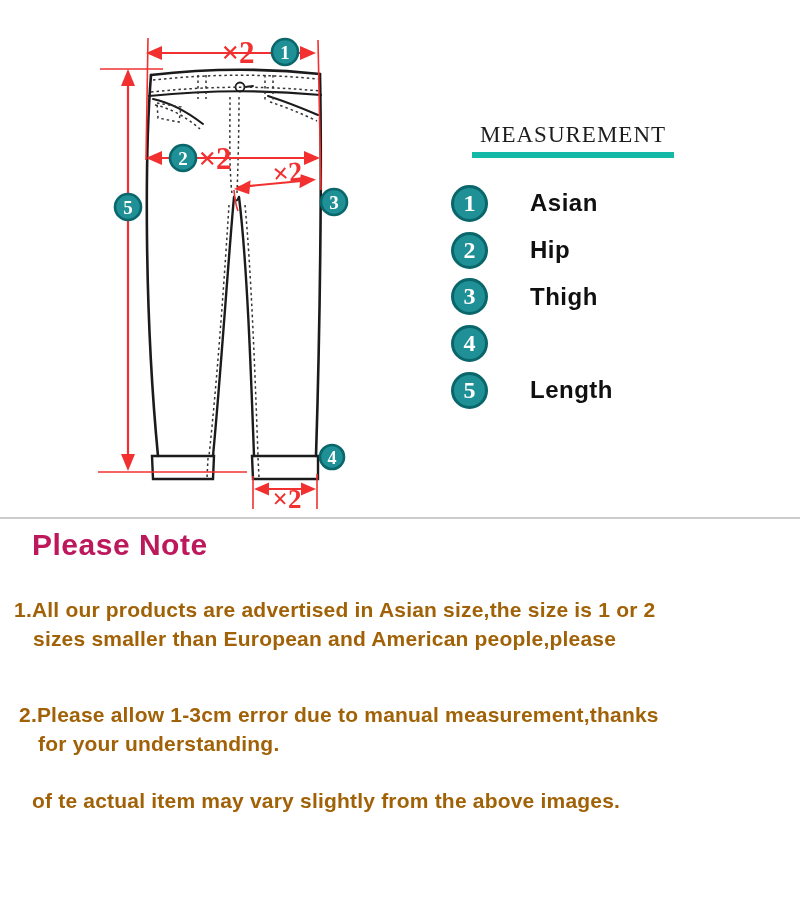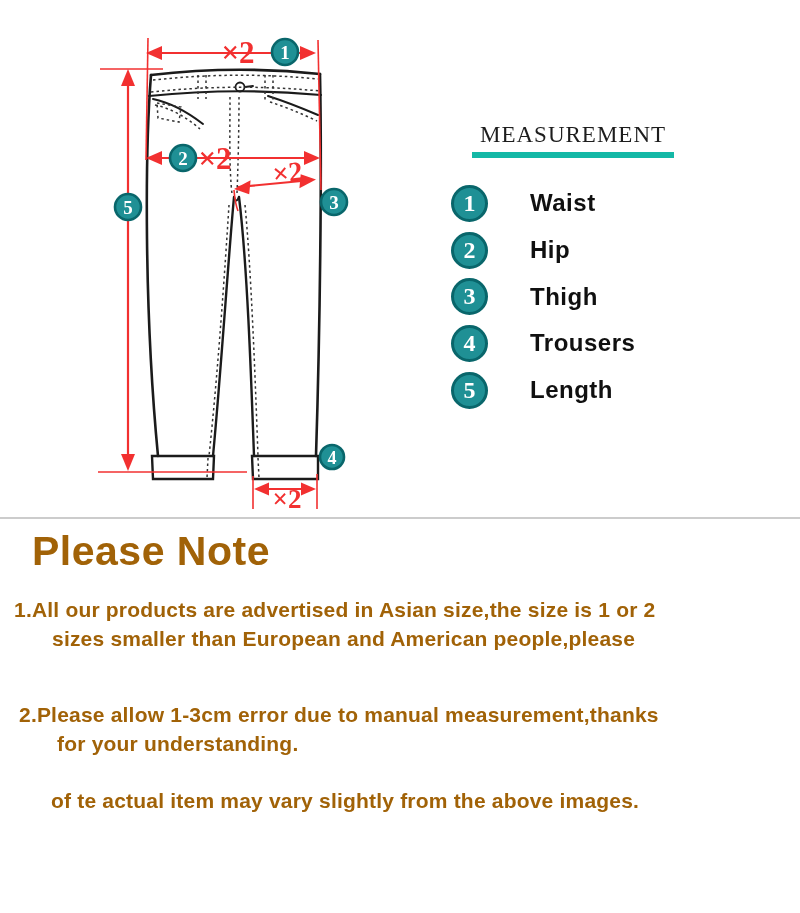--- a/index.html
+++ b/index.html
@@ -188,7 +188,7 @@
   <div class="legend-rows">
     <div class="legend-row">
       <span class="badge">1</span>
-      <span class="legend-label">Waist</span>
+      <span class="legend-label">Asian</span>
     </div>
     <div class="legend-row">
       <span class="badge">2</span>

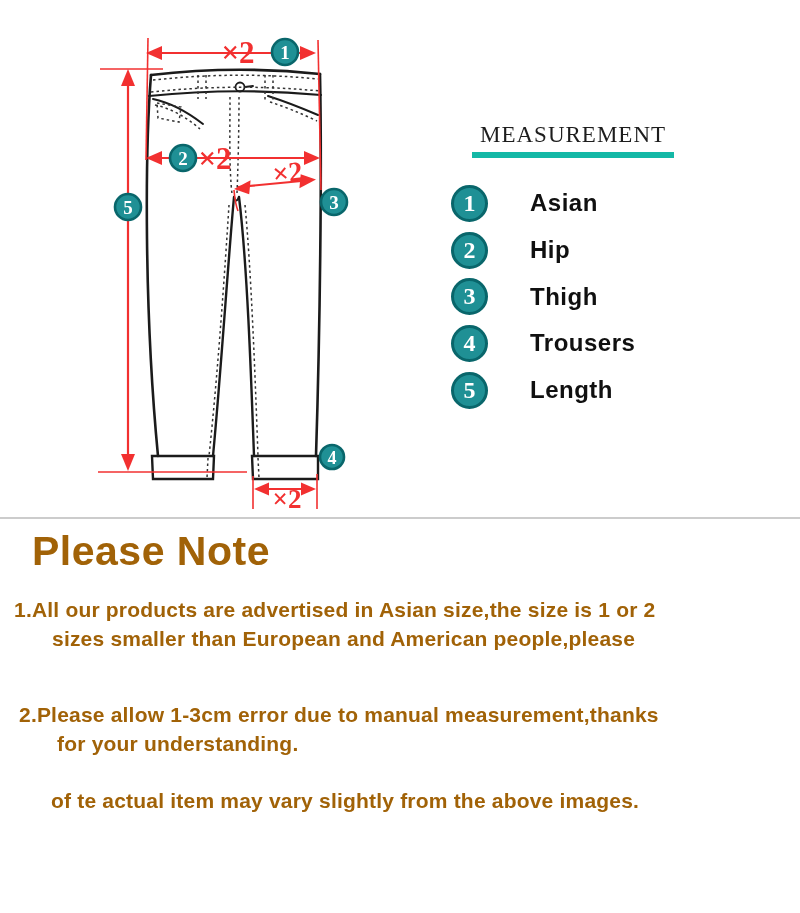--- a/index.html
+++ b/index.html
@@ -200,7 +200,6 @@
     </div>
     <div class="legend-row">
       <span class="badge">4</span>
-      <span class="legend-label">Trousers</span>
     </div>
     <div class="legend-row">
       <span class="badge">5</span>

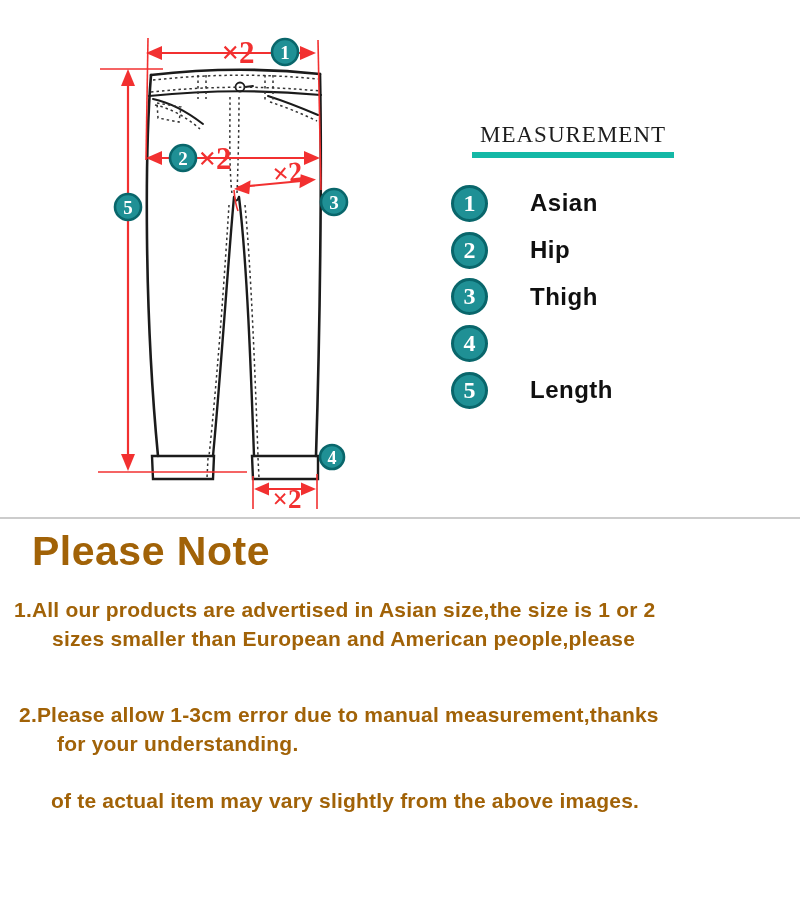--- a/index.html
+++ b/index.html
@@ -66,8 +66,8 @@
   
   .notes-title {
     left:32px; top:528px;
-    font-size:41px; font-weight:bold;
-    color:#a16207; letter-spacing:0.5px;
+    font-size:30px; font-weight:bold;
+    color:#be185d; letter-spacing:0.5px;
     white-space:nowrap;
   }
   .note { }

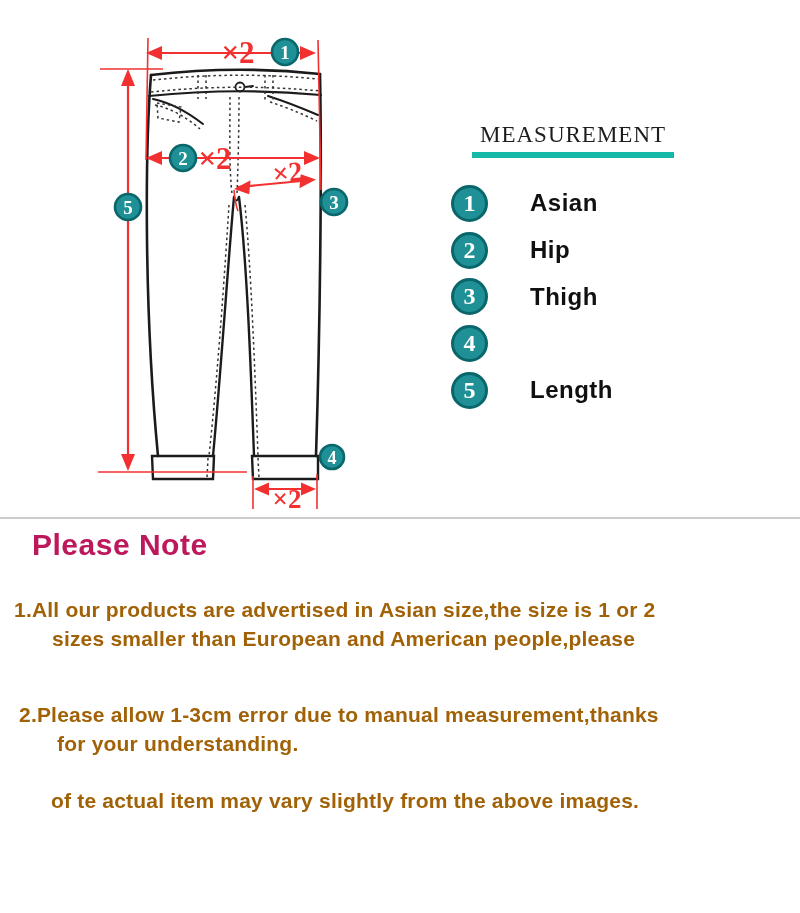--- a/index.html
+++ b/index.html
@@ -79,7 +79,7 @@
     line-height:29px; letter-spacing:0.2px;
     color:#a16207; white-space:nowrap;
   }
-  .note-line.cont { margin-left:38px; }
+  .note-line.cont { margin-left:19px; }
 </style>
 </head>
 <body>

